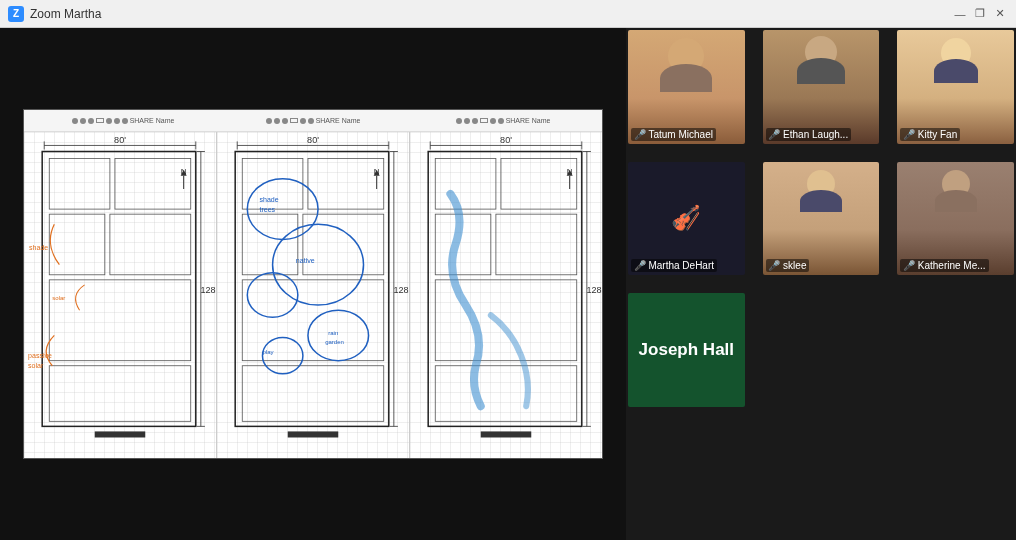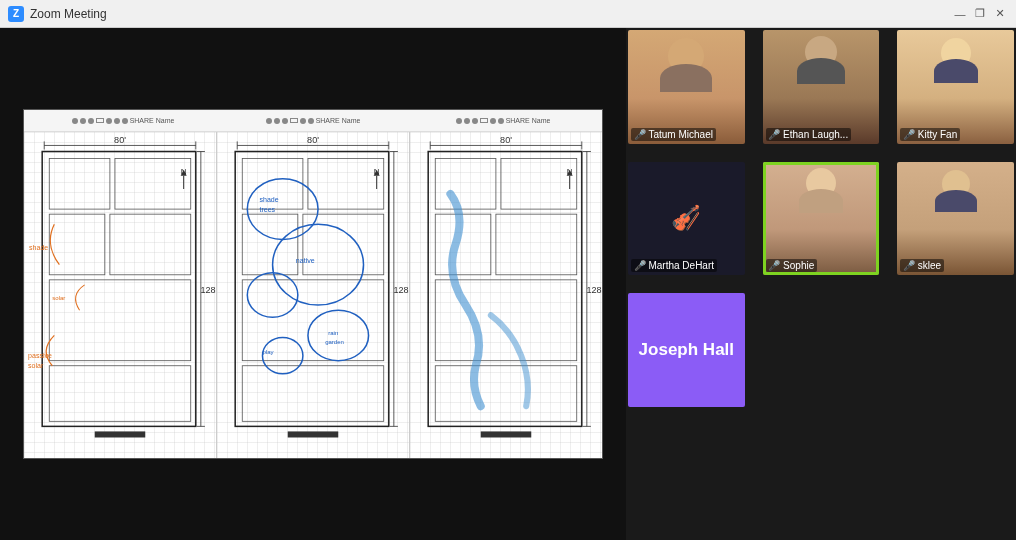--- a/index.html
+++ b/index.html
@@ -193,7 +193,7 @@
 <div class="title-bar">
   <div class="title-bar-left">
     <div class="title-bar-icon">Z</div>
-    <span class="title-bar-text">Zoom Meeting</span>
+    <span class="title-bar-text">Zoom Martha</span>
   </div>
   <div class="title-bar-controls">
     <div class="title-btn">—</div>

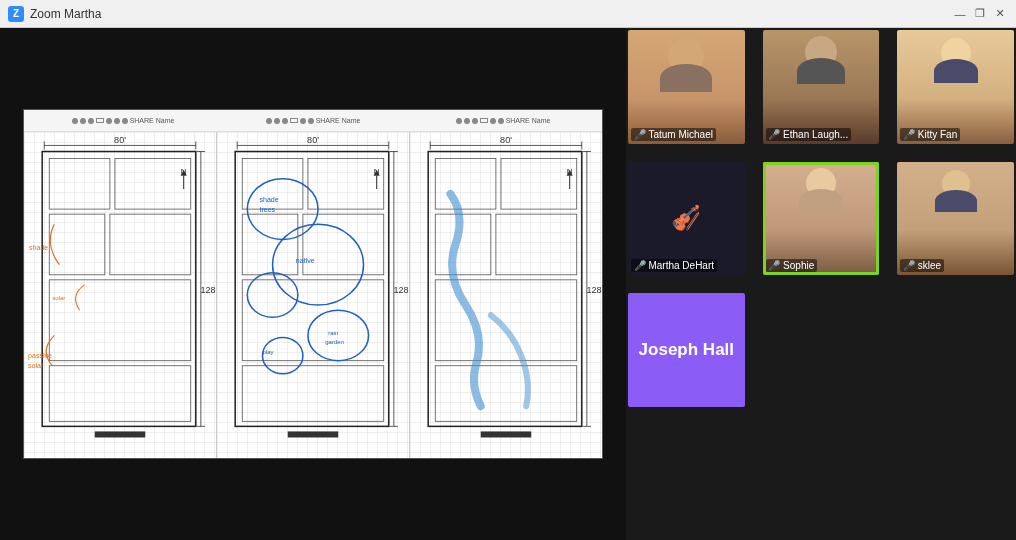--- a/index.html
+++ b/index.html
@@ -397,16 +397,6 @@
         <span style="color:#88ff88;margin-right:2px;">🎤</span>Martha DeHart
       </div>
     </div>
-      <div class="participant-tile highlighted">
-      <div style="width:100%;height:100%;background:linear-gradient(180deg,#d4b090 0%,#c0987a 60%,#7a5a40 100%);display:flex;align-items:flex-start;justify-content:center;padding-top:6px;">
-      <div style="width:30px;height:30px;border-radius:50%;background:#e8c9a0;position:relative;">
-        <div style="position:absolute;bottom:-15px;left:-7px;width:44px;height:24px;background:#c0a080;border-radius:50% 50% 0 0;"></div>
-      </div>
-        </div>
-      <div class="participant-name">
-        <span style="color:#88ff88;margin-right:2px;">🎤</span>Sophie
-      </div>
-    </div>
       <div class="participant-tile">
       <div style="width:100%;height:100%;background:linear-gradient(180deg,#d4b08a 0%,#c4a07a 60%,#7a5535 100%);display:flex;align-items:flex-start;justify-content:center;padding-top:8px;">
       <div style="width:28px;height:28px;border-radius:50%;background:#e0c090;position:relative;">

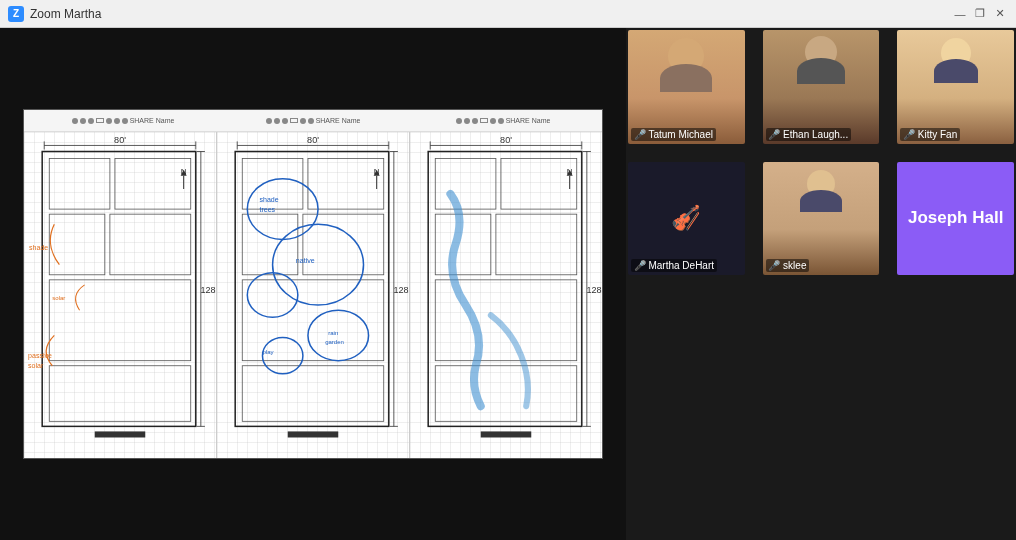--- a/index.html
+++ b/index.html
@@ -408,6 +408,16 @@
       </div>
     </div>
       <div class="participant-tile">
+      <div style="width:100%;height:100%;background:linear-gradient(180deg,#9a8070 0%,#8a6e5e 60%,#5a3e2e 100%);display:flex;align-items:flex-start;justify-content:center;padding-top:8px;">
+      <div style="width:28px;height:28px;border-radius:50%;background:#c0a080;position:relative;">
+        <div style="position:absolute;bottom:-14px;left:-7px;width:42px;height:22px;background:#8a7060;border-radius:50% 50% 0 0;"></div>
+      </div>
+        </div>
+      <div class="participant-name">
+        <span style="color:#88ff88;margin-right:2px;">🎤</span>Katherine Me...
+      </div>
+    </div>
+      <div class="participant-tile">
       <div style="width:100%;height:100%;background:#8b5cf6;display:flex;align-items:center;justify-content:center;">
         <span style="color:white;font-size:17px;font-weight:bold;text-align:center;font-family:sans-serif;padding:8px;">Joseph Hall</span>
       </div>

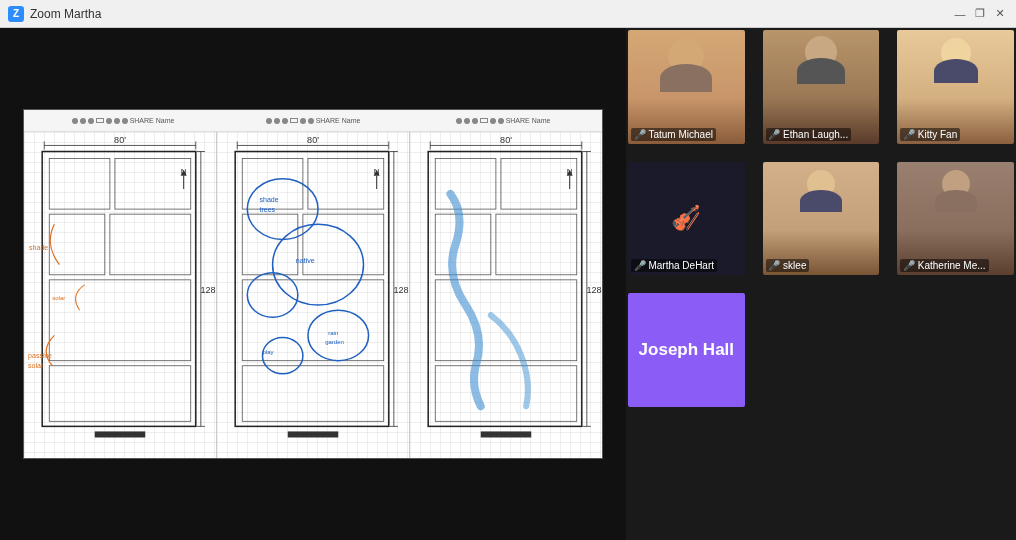--- a/index.html
+++ b/index.html
@@ -418,7 +418,7 @@
       </div>
     </div>
       <div class="participant-tile">
-      <div style="width:100%;height:100%;background:#8b5cf6;display:flex;align-items:center;justify-content:center;">
+      <div style="width:100%;height:100%;background:#14532d;display:flex;align-items:center;justify-content:center;">
         <span style="color:white;font-size:17px;font-weight:bold;text-align:center;font-family:sans-serif;padding:8px;">Joseph Hall</span>
       </div>
     </div>

